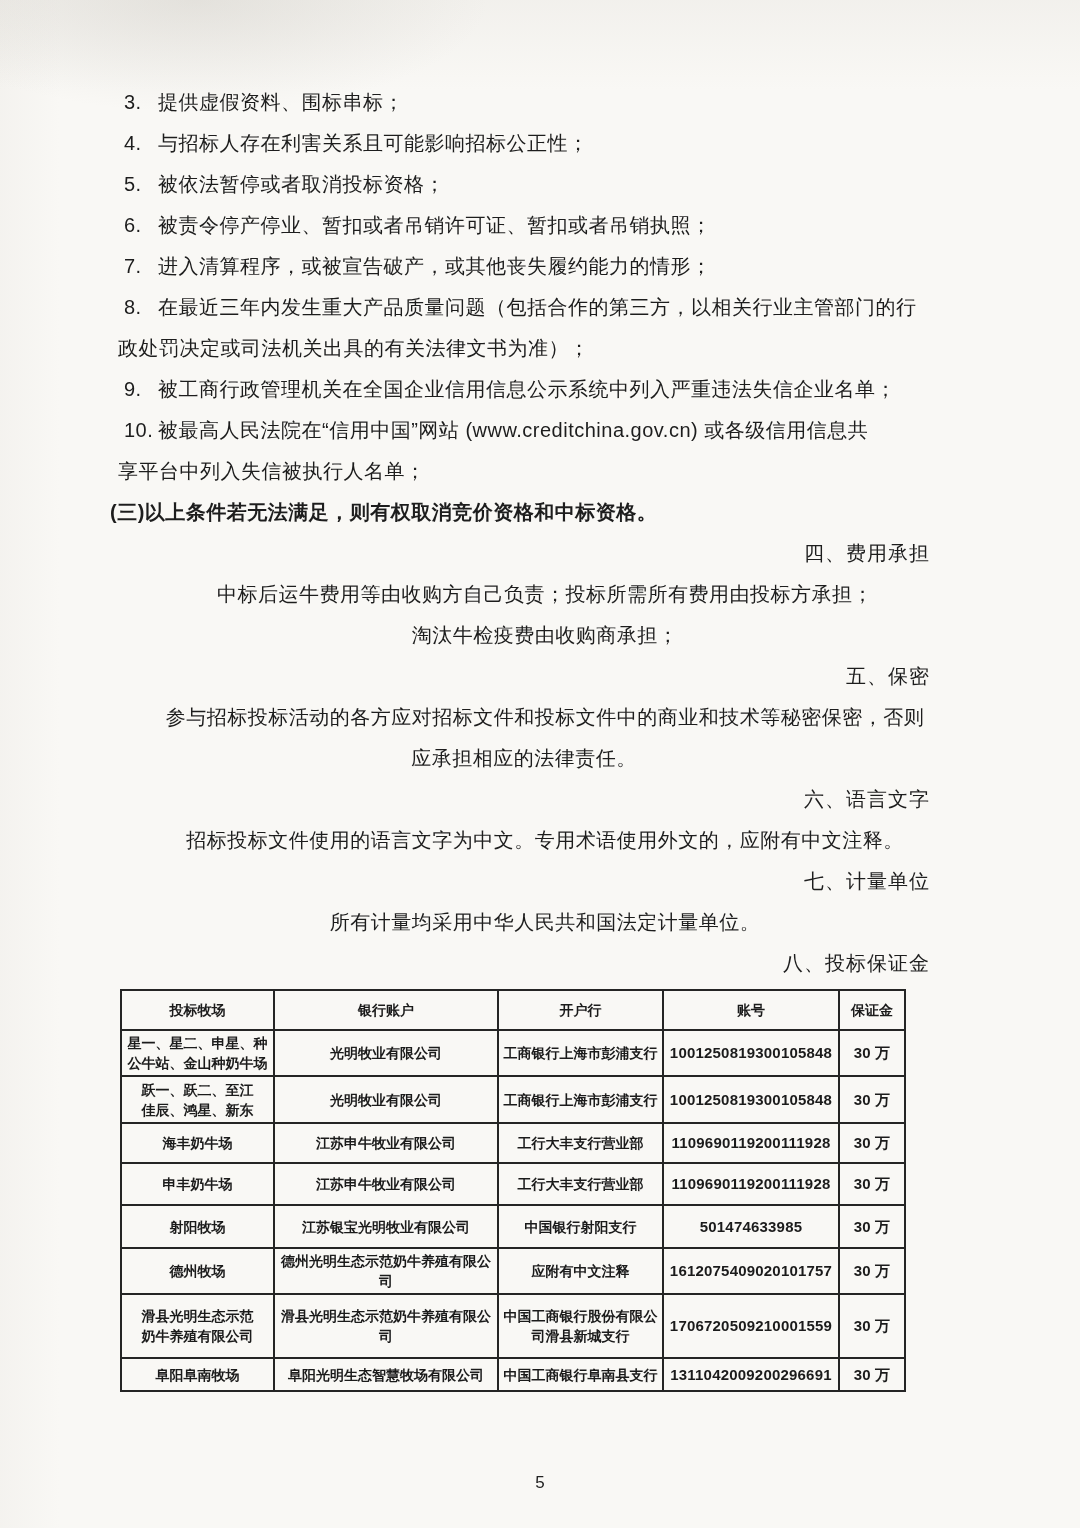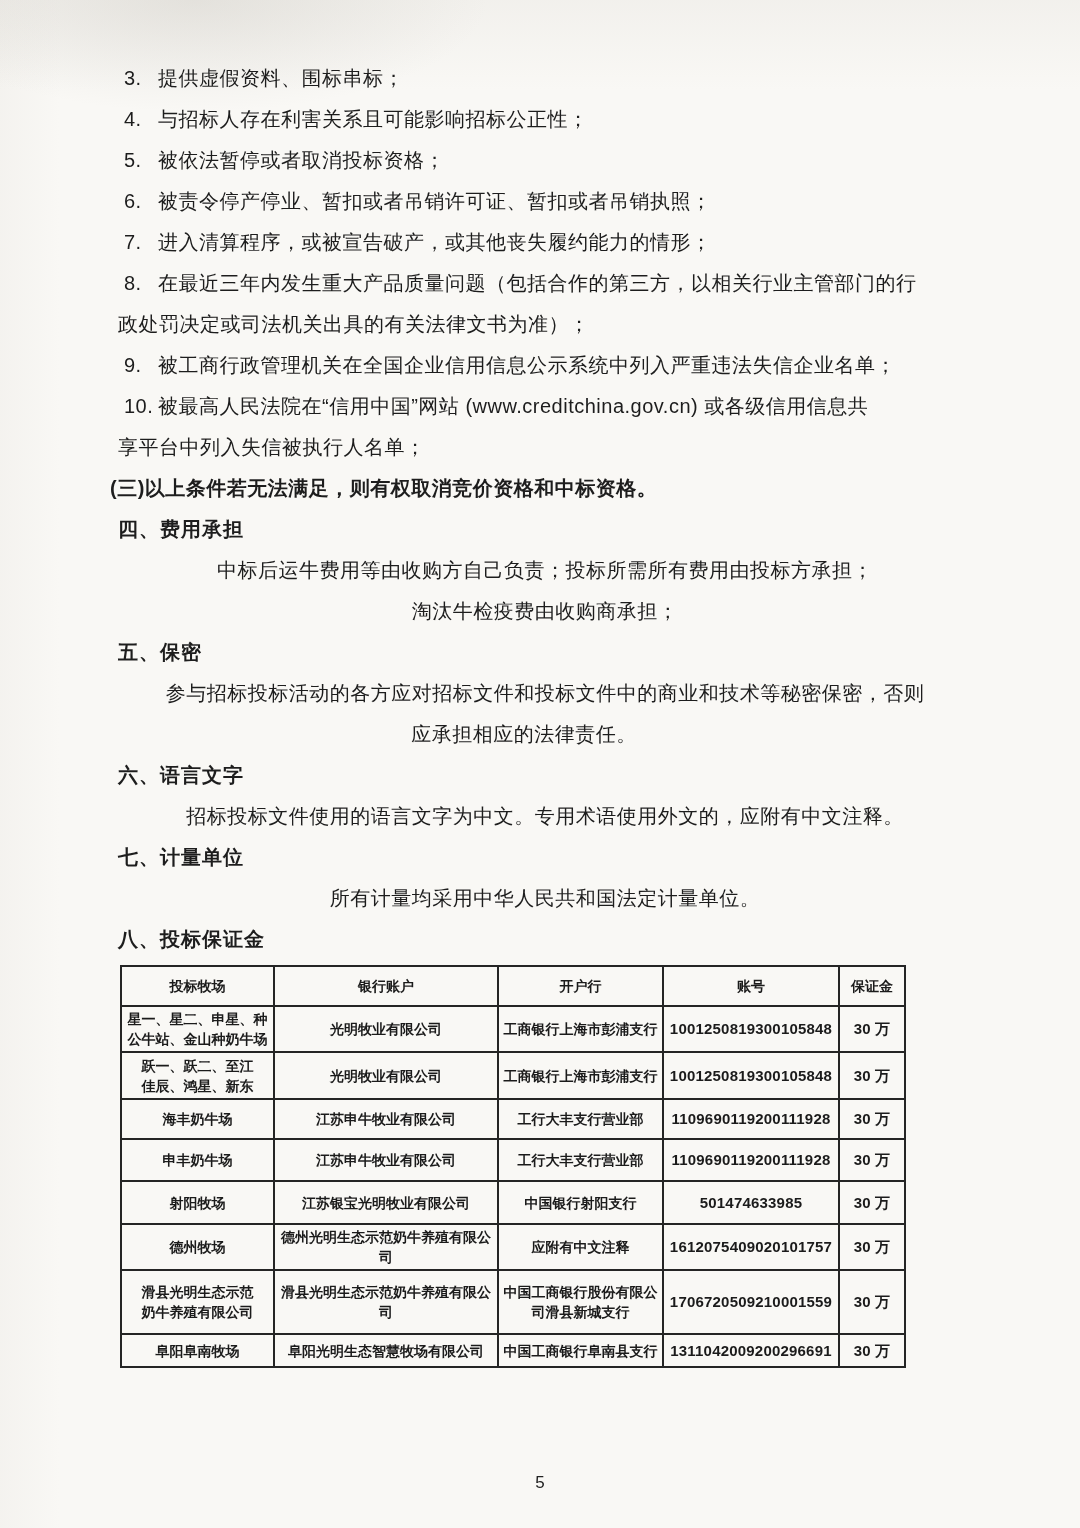--- a/index.html
+++ b/index.html
@@ -20,7 +20,7 @@
   }
   .content{
     position:absolute;left:118px;top:0;width:812px;
-    padding-top:58px;
+    padding-top:82px;
   }
   .ln{
     margin:0;

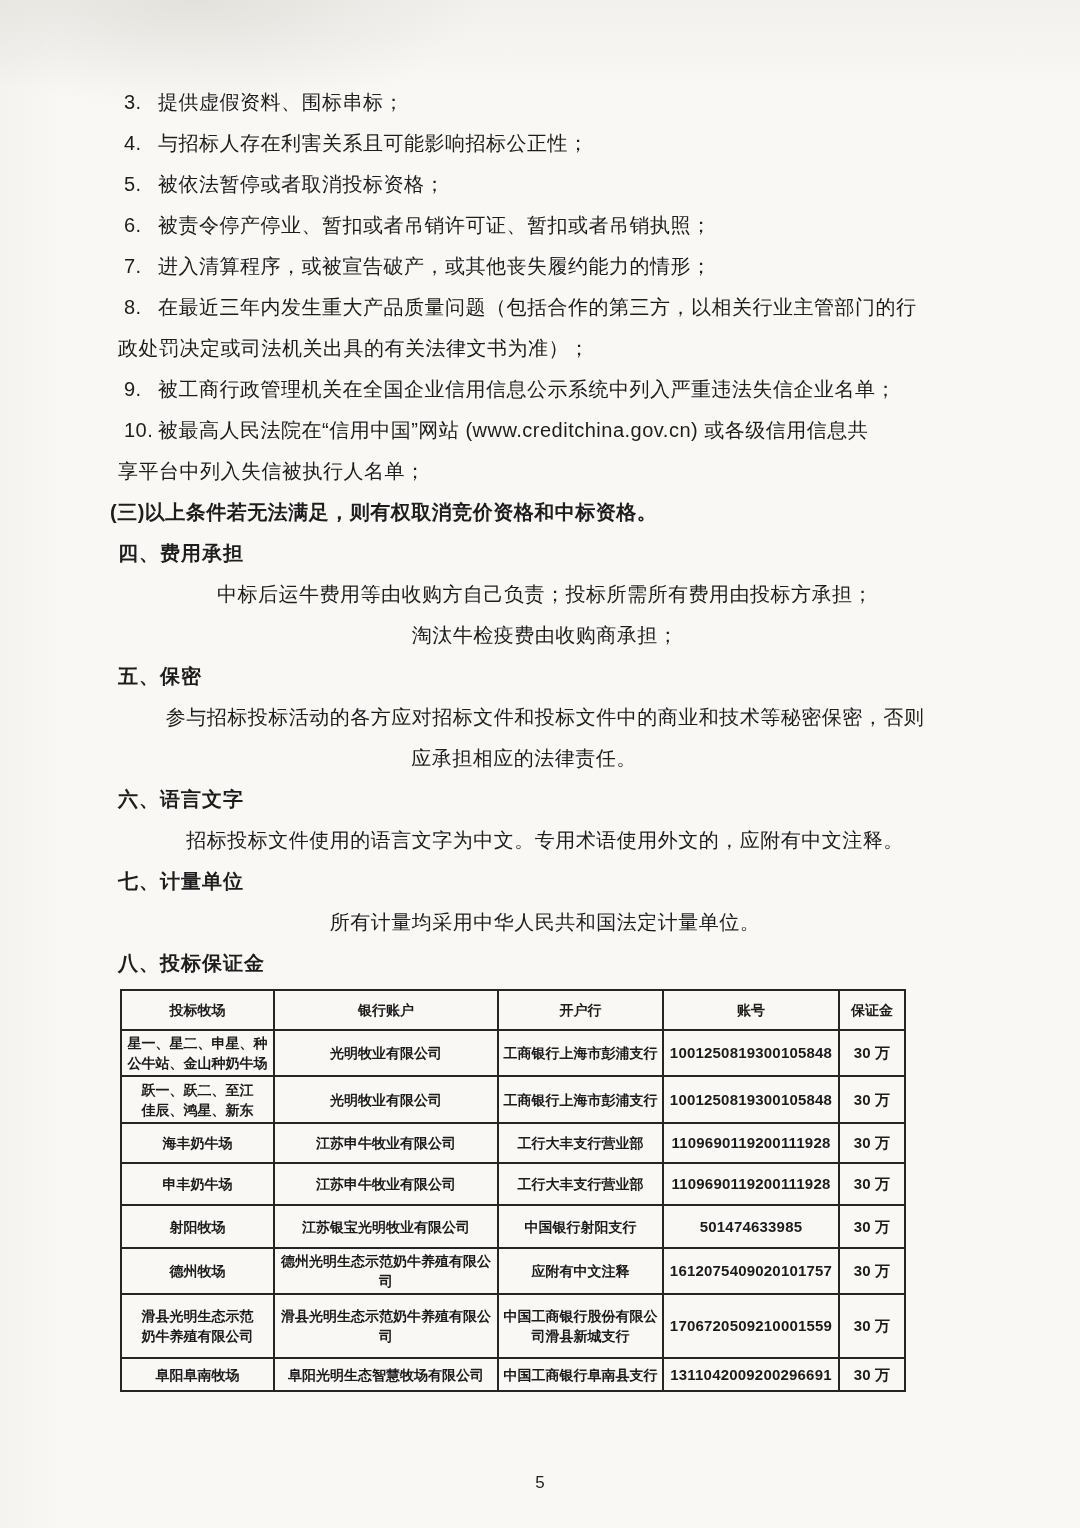--- a/index.html
+++ b/index.html
@@ -34,7 +34,7 @@
     min-width:34px;
     margin-left:6px;
   }
-  .heading{font-weight:bold;letter-spacing:1px;}
+  .heading{font-weight:normal;letter-spacing:1px;text-align:right;}
   .indent{text-indent:42px;text-align:center;}
   .outdent{margin-left:-8px;}
   .bold{font-weight:bold;}

